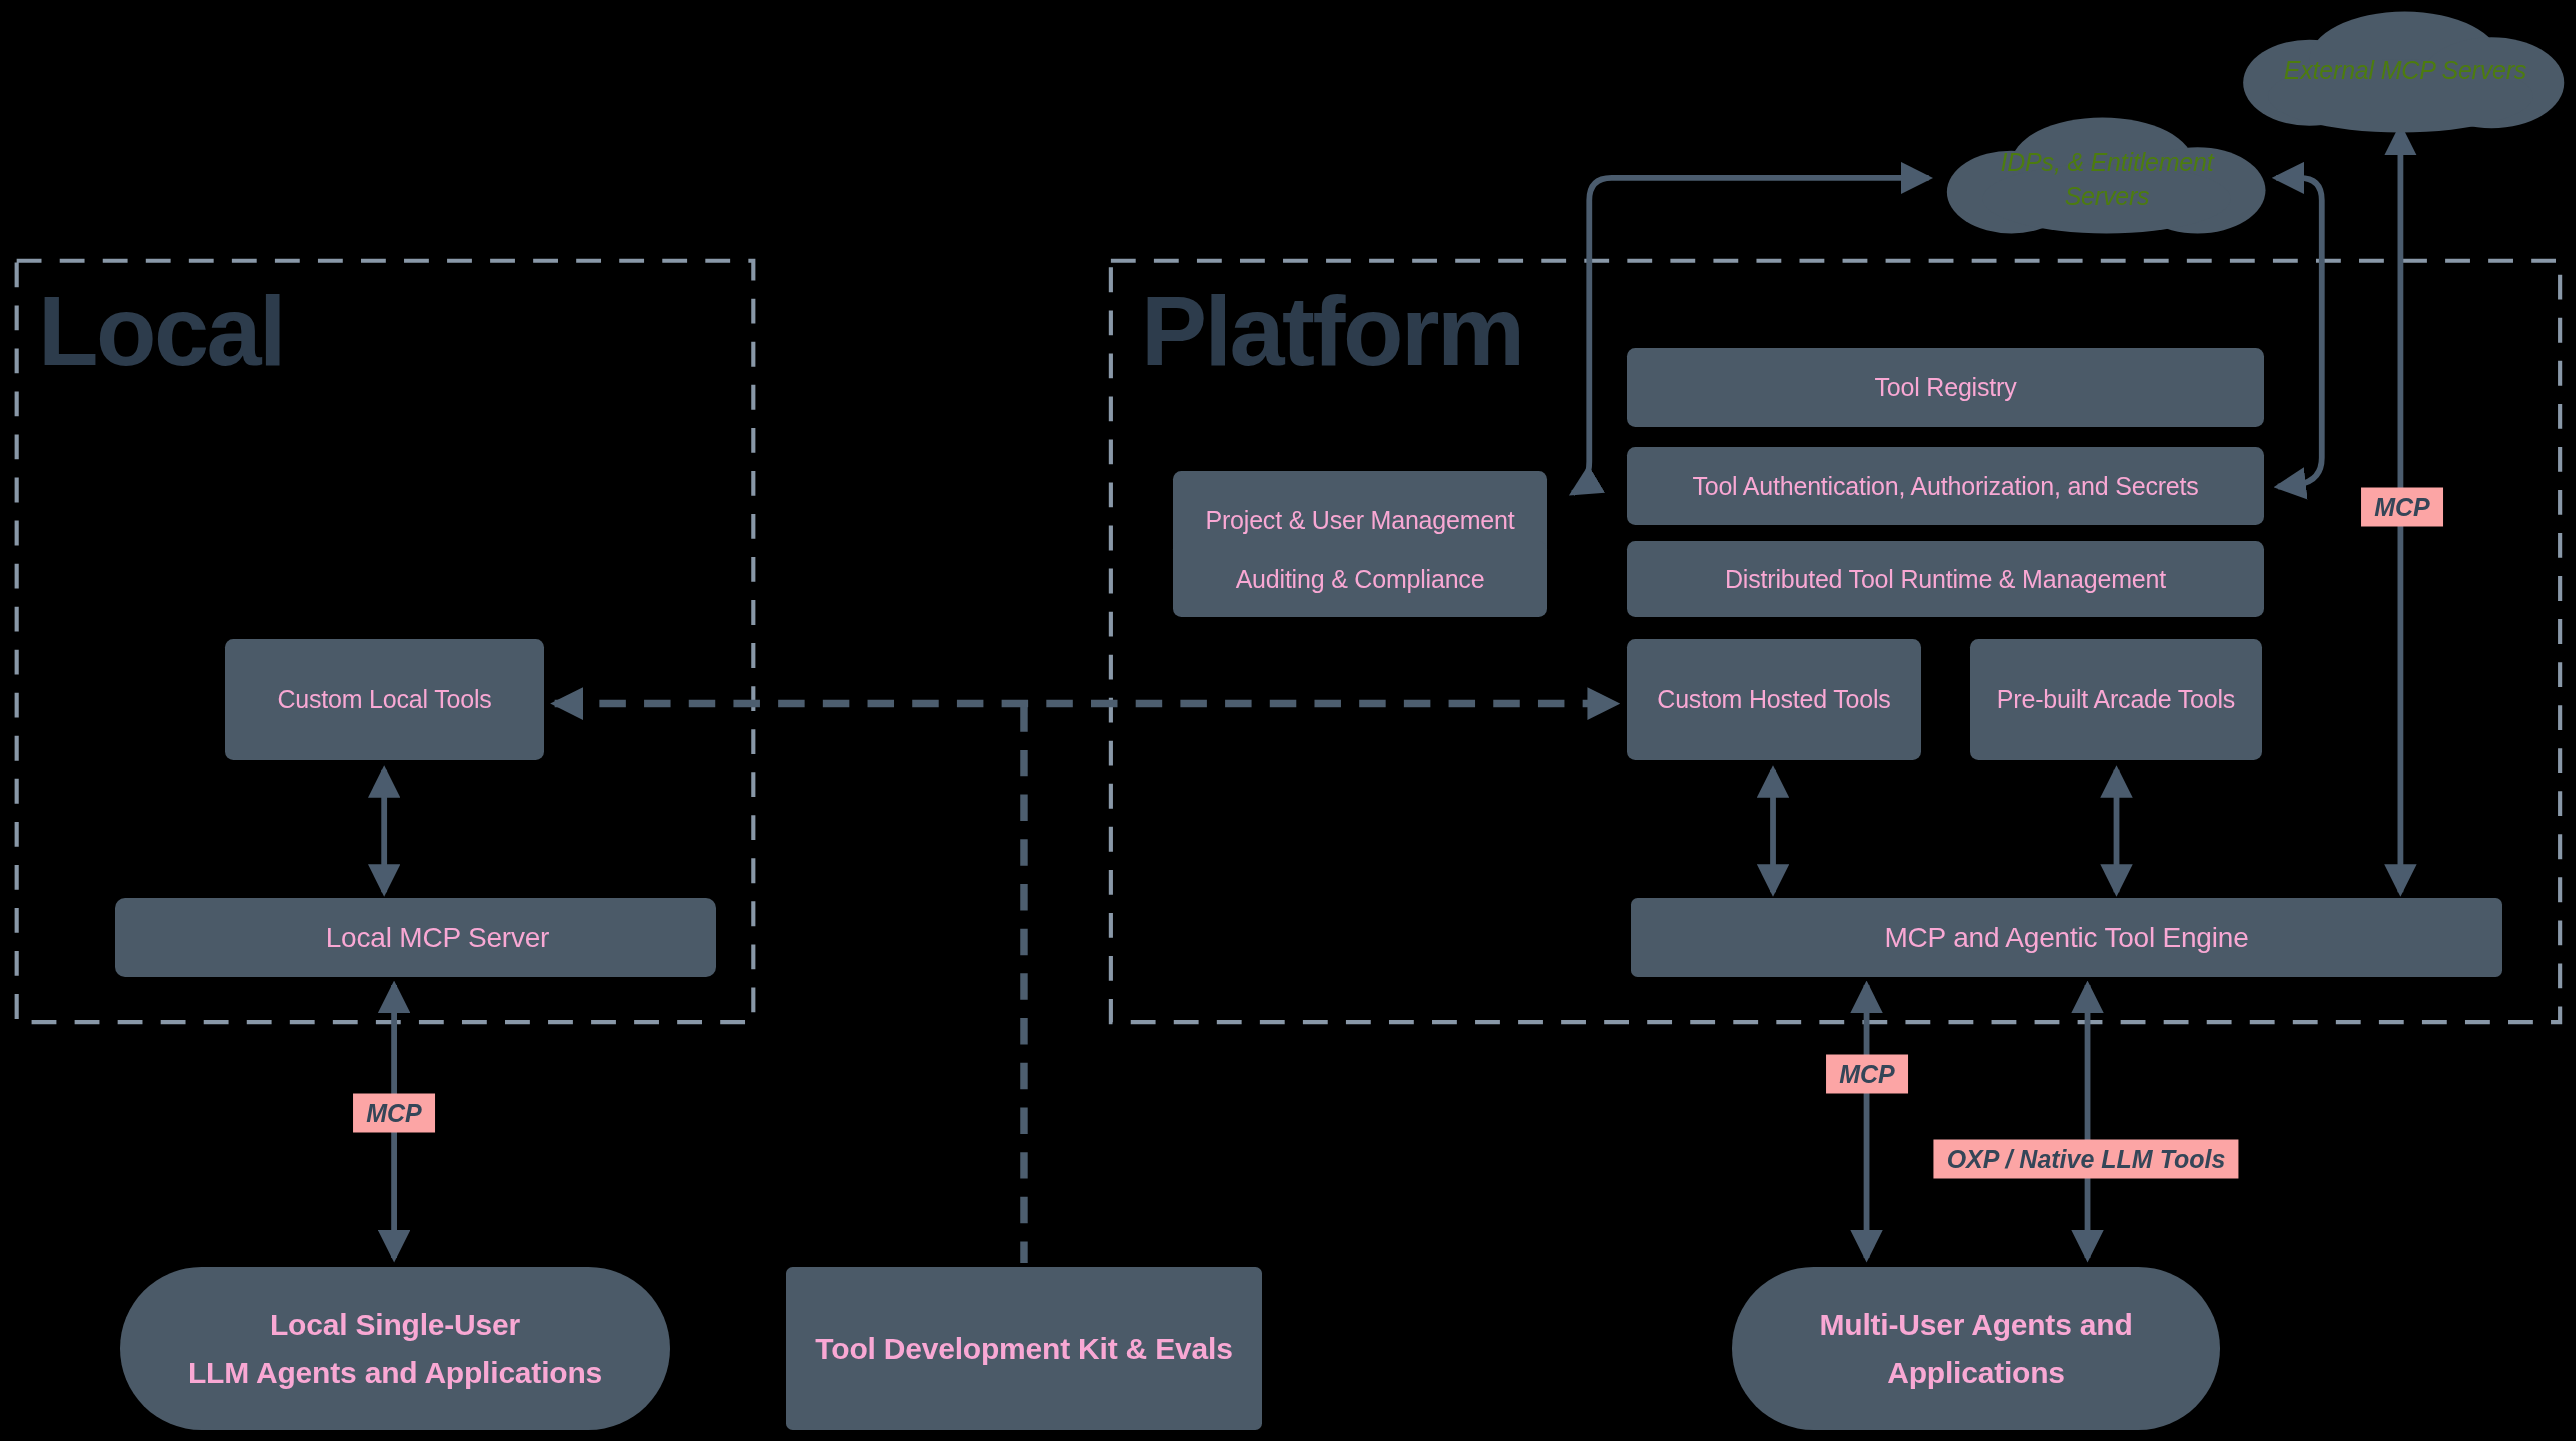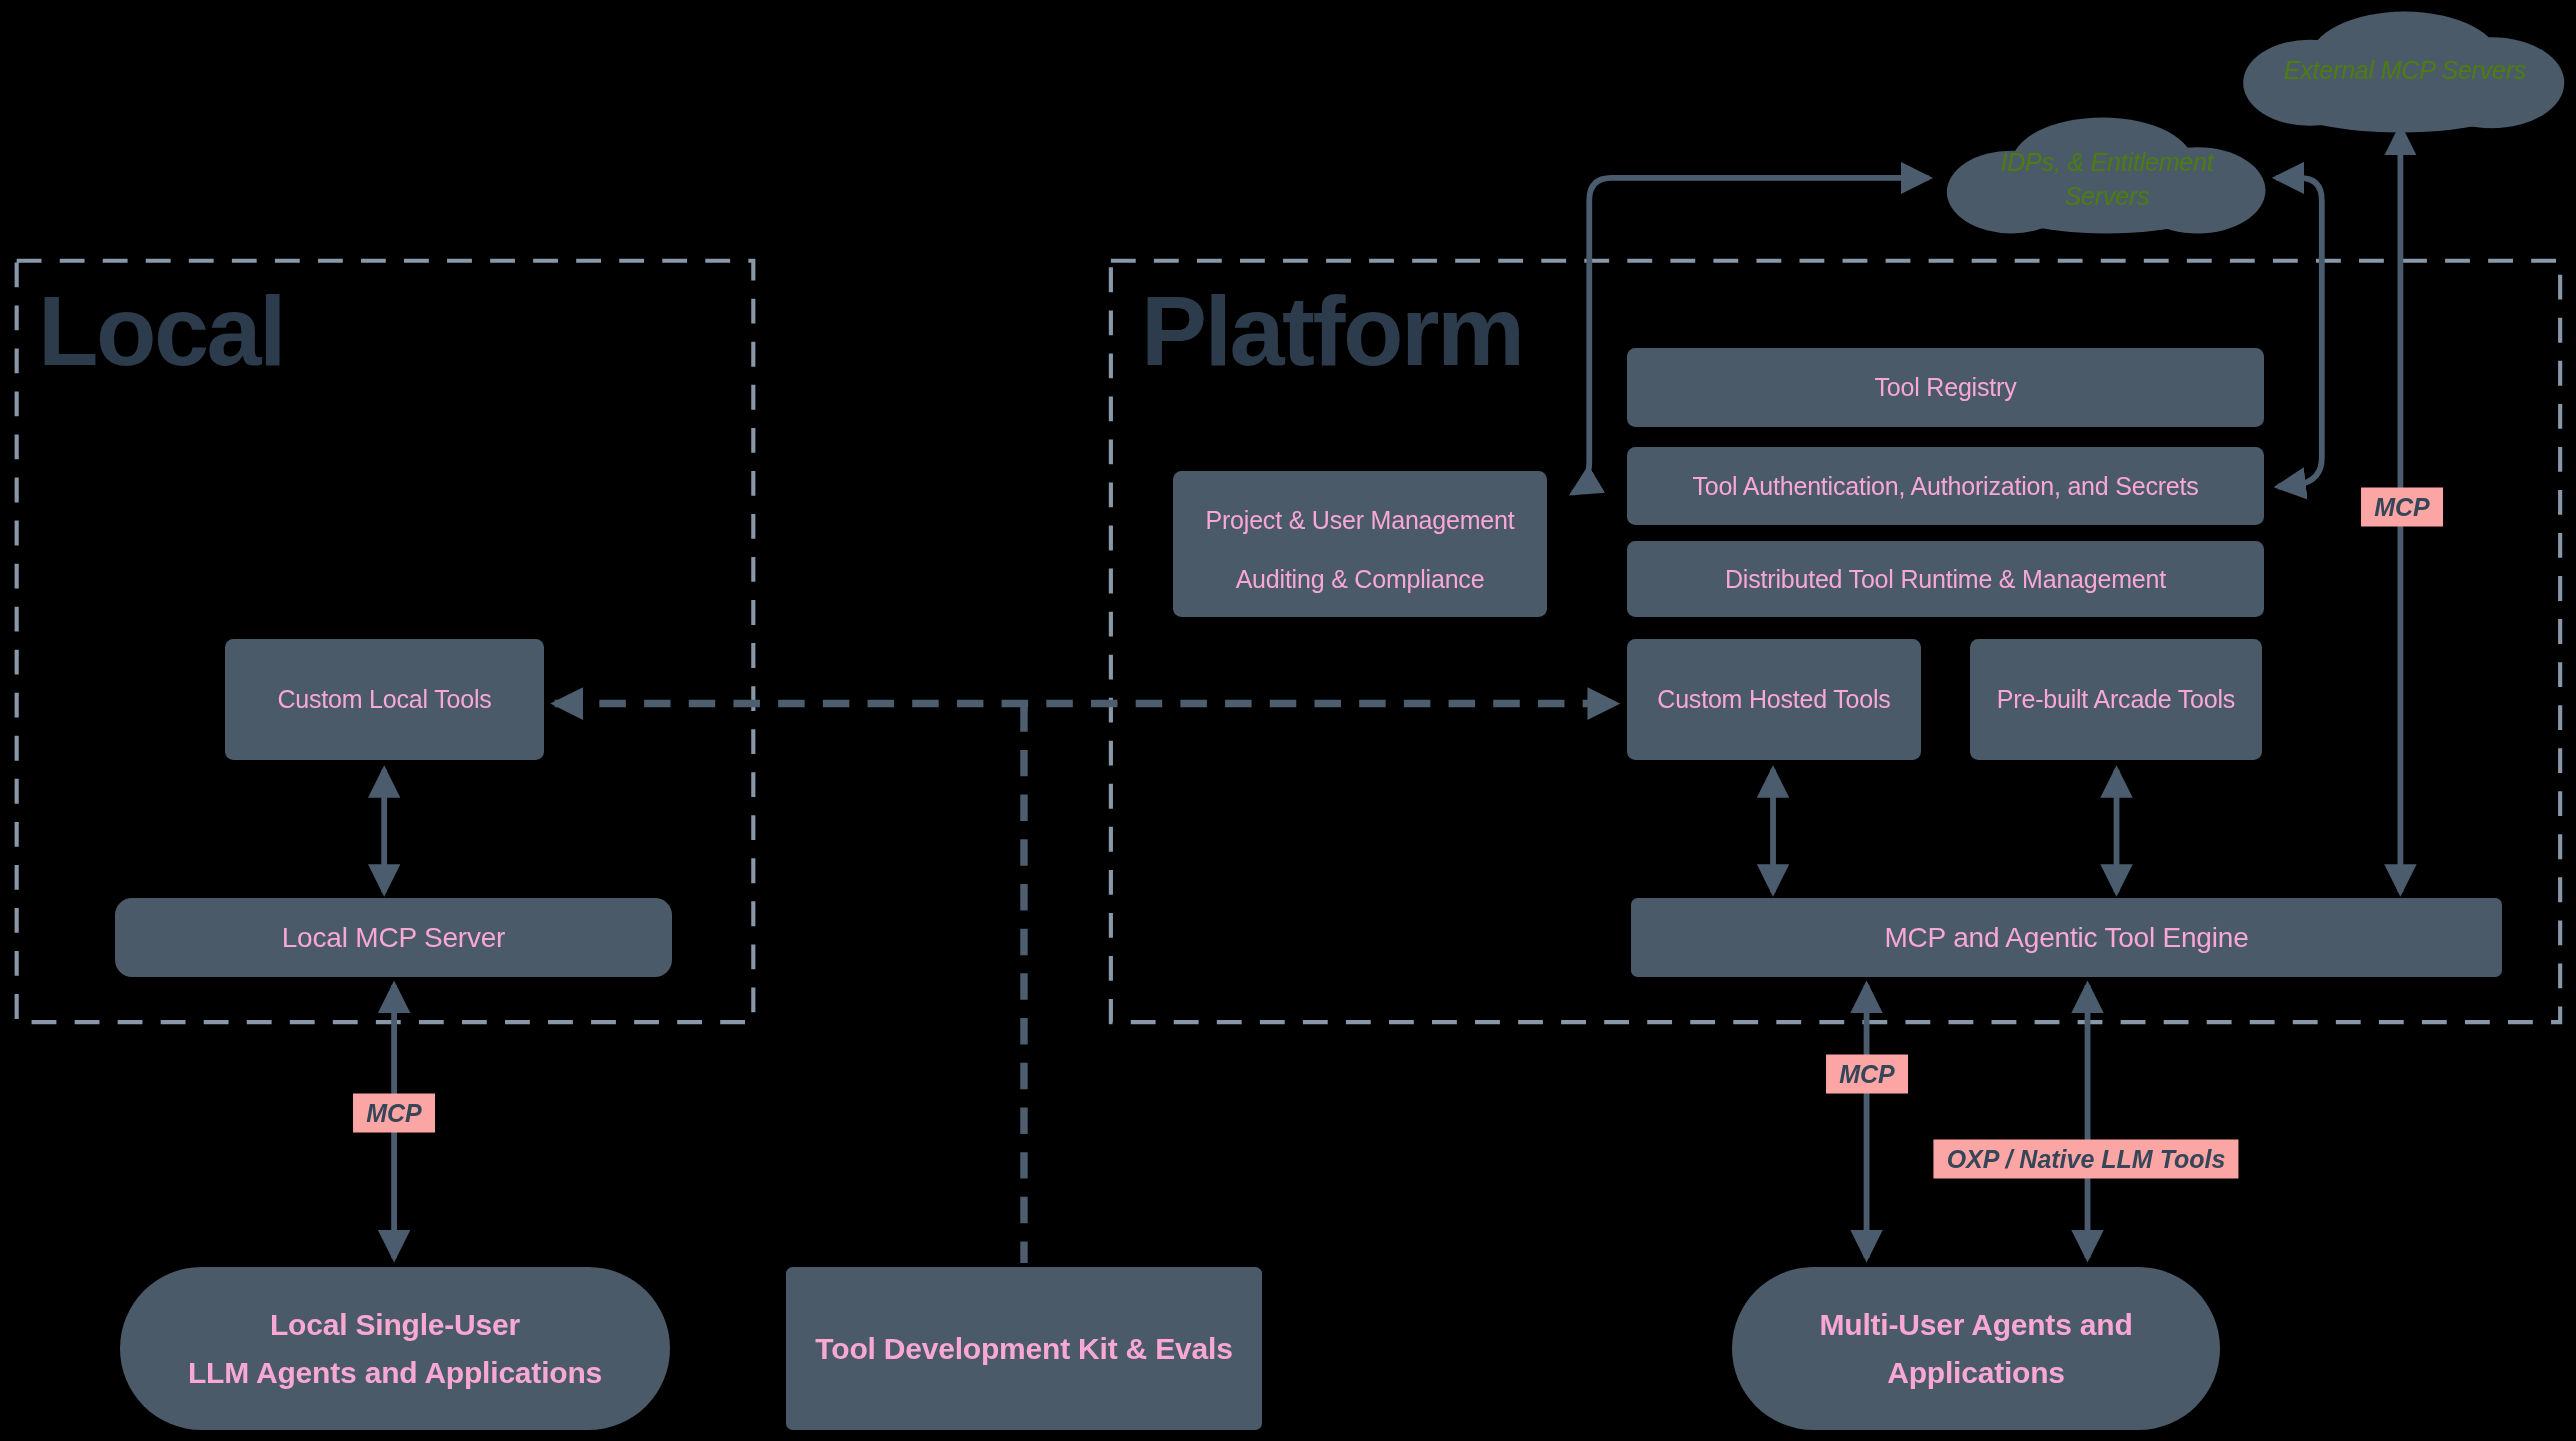--- a/index.html
+++ b/index.html
@@ -76,7 +76,7 @@
 </div>
 
 <div class="node small" style="left:225px;top:639px;width:319px;height:121px;">Custom Local Tools</div>
-<div class="node mid" style="left:115px;top:898px;width:557px;height:79px;border-radius:17px;">Local MCP Server</div>
+<div class="node mid" style="left:115px;top:898px;width:557px;height:79px;border-radius:10px;padding-left:44px;">Local MCP Server</div>
 
 <div class="node small" style="left:1627px;top:348px;width:637px;height:79px;">Tool Registry</div>
 <div class="node small" style="left:1173px;top:447px;width:374px;height:98px;margin-top:24px;">Project &amp; User Management</div>

